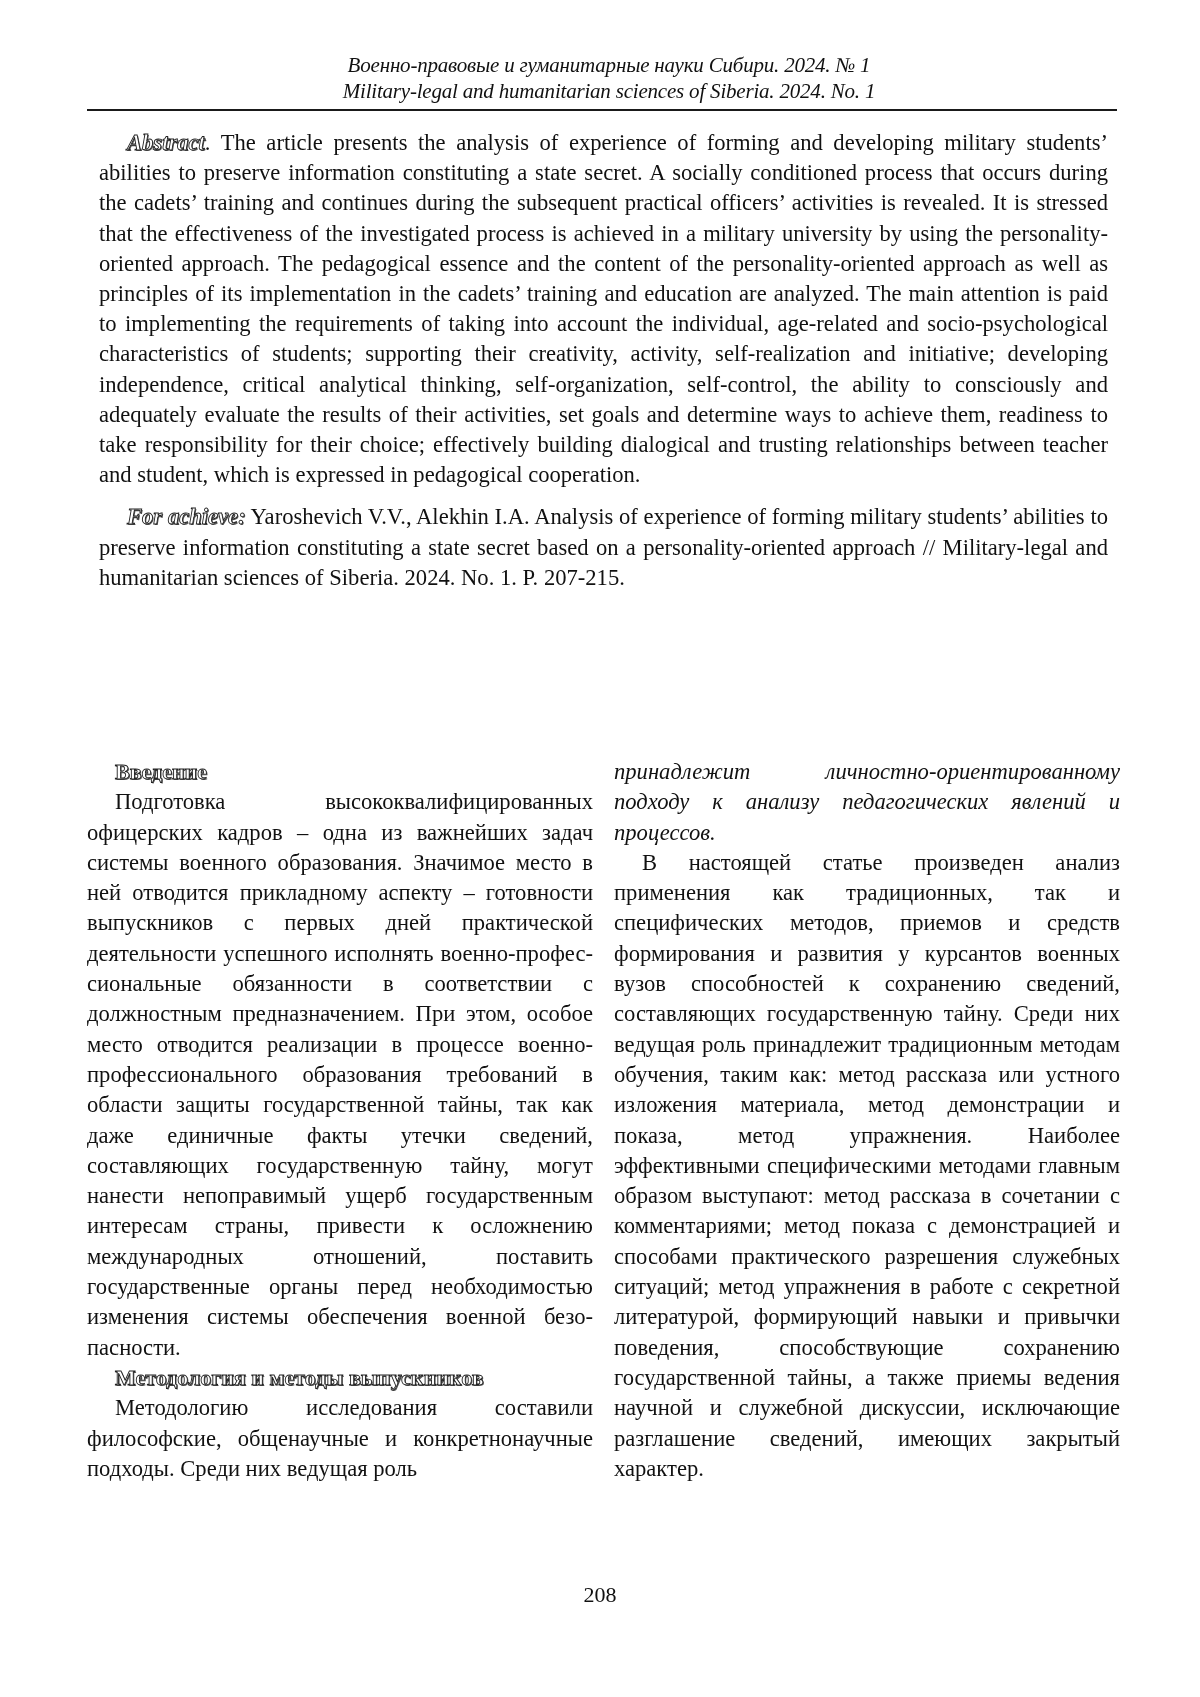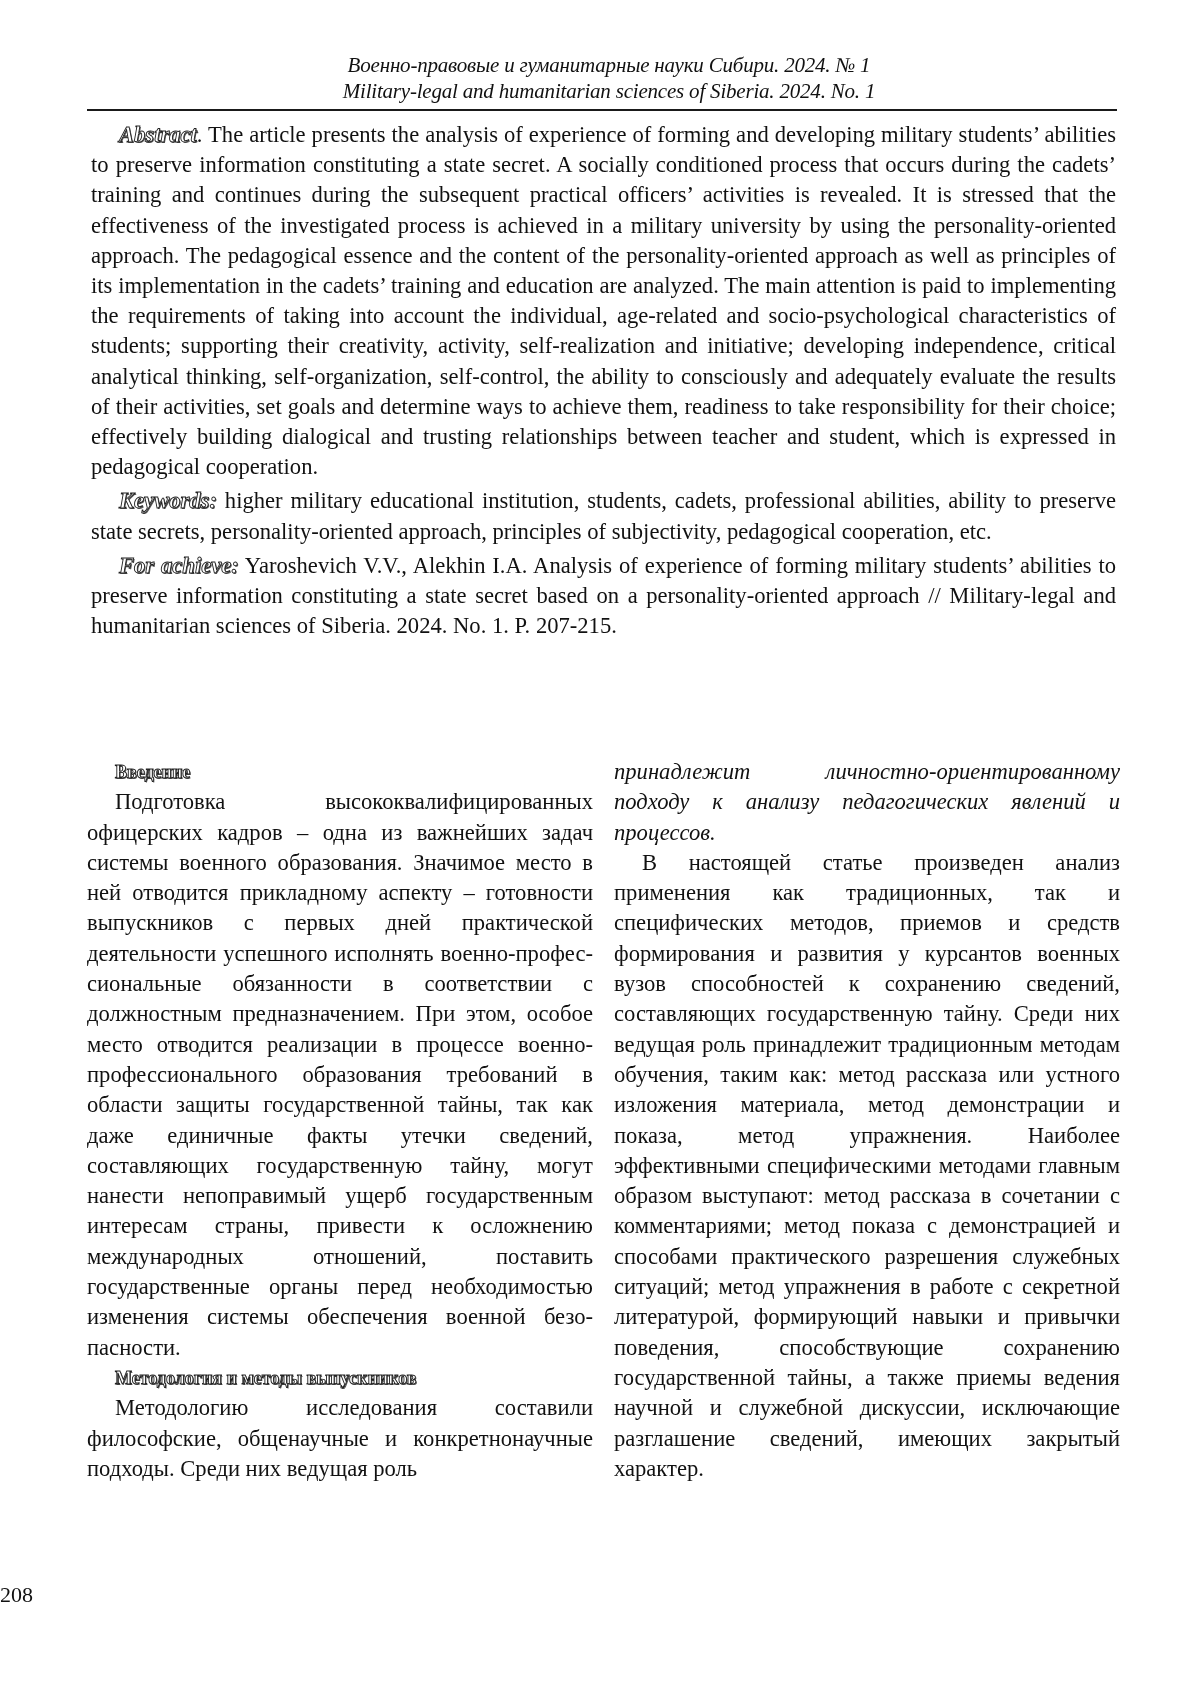--- a/index.html
+++ b/index.html
@@ -21,7 +21,7 @@
     position: absolute; left: 87px; width: 1033px; top: 116px;
     font-size: 22.6px; line-height: 30.2px; text-align: justify;
   }
-  .abstract-block p { margin: 4px; text-indent: 28px; }
+  .abstract-block p { margin: 12px; text-indent: 28px; }
   .outline-label {
     font-weight: bold; font-style: italic;
     color: #ffffff;

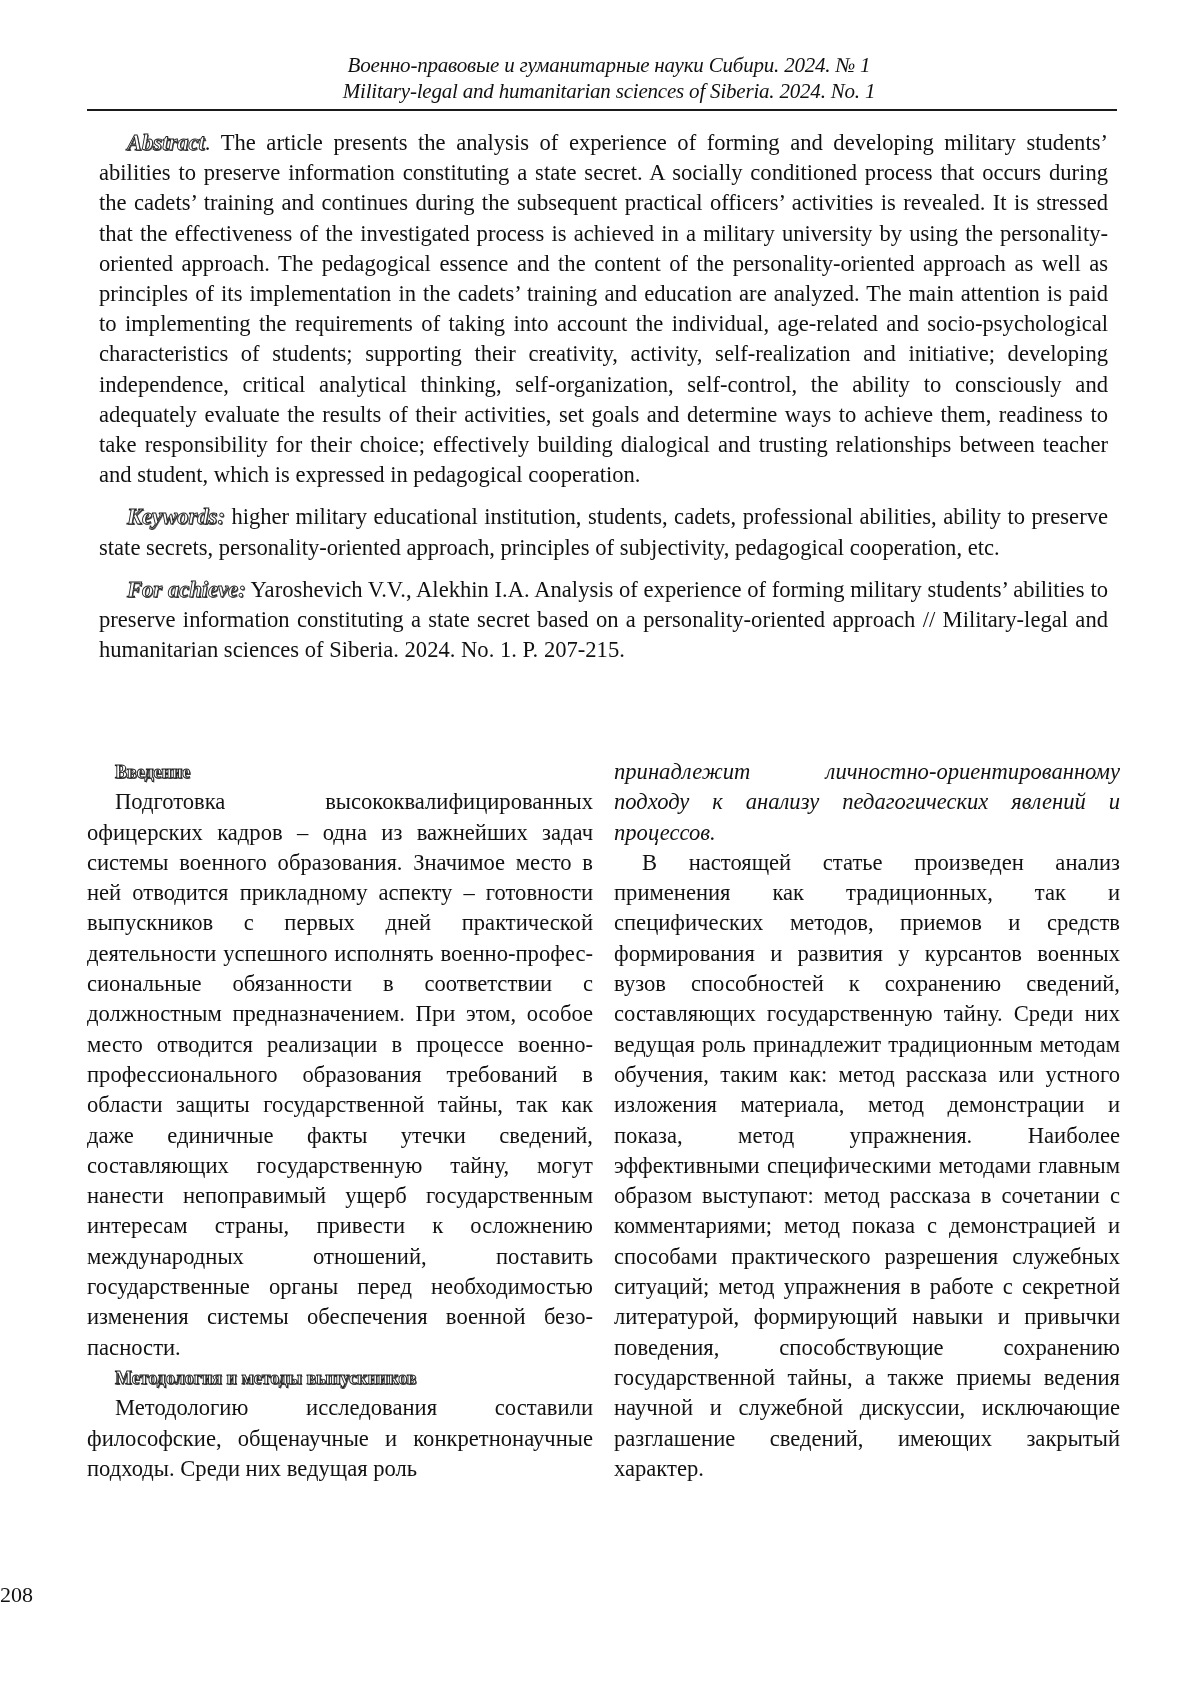--- a/index.html
+++ b/index.html
@@ -58,7 +58,6 @@
 
 <div class="abstract-block">
   <p><span class="outline-label">Abstract</span><span>. The article presents the analysis of experience of forming and developing military students’ abilities to preserve information constituting a state secret. A socially conditioned process that occurs during the cadets’ training and continues during the subsequent practical officers’ activities is revealed. It is stressed that the effectiveness of the investigated process is achieved in a military university by using the personality-oriented approach. The pedagogical essence and the content of the personality-oriented approach as well as principles of its implementation in the cadets’ training and education are analyzed. The main attention is paid to implementing the requirements of taking into account the individual, age-related and socio-psychological characteristics of students; supporting their creativity, activity, self-realization and initiative; developing independence, critical analytical thinking, self-organization, self-control, the ability to consciously and adequately evaluate the results of their activities, set goals and determine ways to achieve them, readiness to take responsibility for their choice; effectively building dialogical and trusting relationships between teacher and student, which is expressed in pedagogical cooperation.</span></p>
-  <p><span class="outline-label">Keywords:</span><span> higher military educational institution, students, cadets, professional abilities, ability to preserve state secrets, personality-oriented approach, principles of subjectivity, pedagogical cooperation, etc.</span></p>
   <p><span class="outline-label">For achieve:</span><span> Yaroshevich V.V., Alekhin I.A. Analysis of experience of forming military students’ abilities to preserve information constituting a state secret based on a personality-oriented approach // Military-legal and humanitarian sciences of Siberia. 2024. No. 1. P. 207-215.</span></p>
 </div>
 

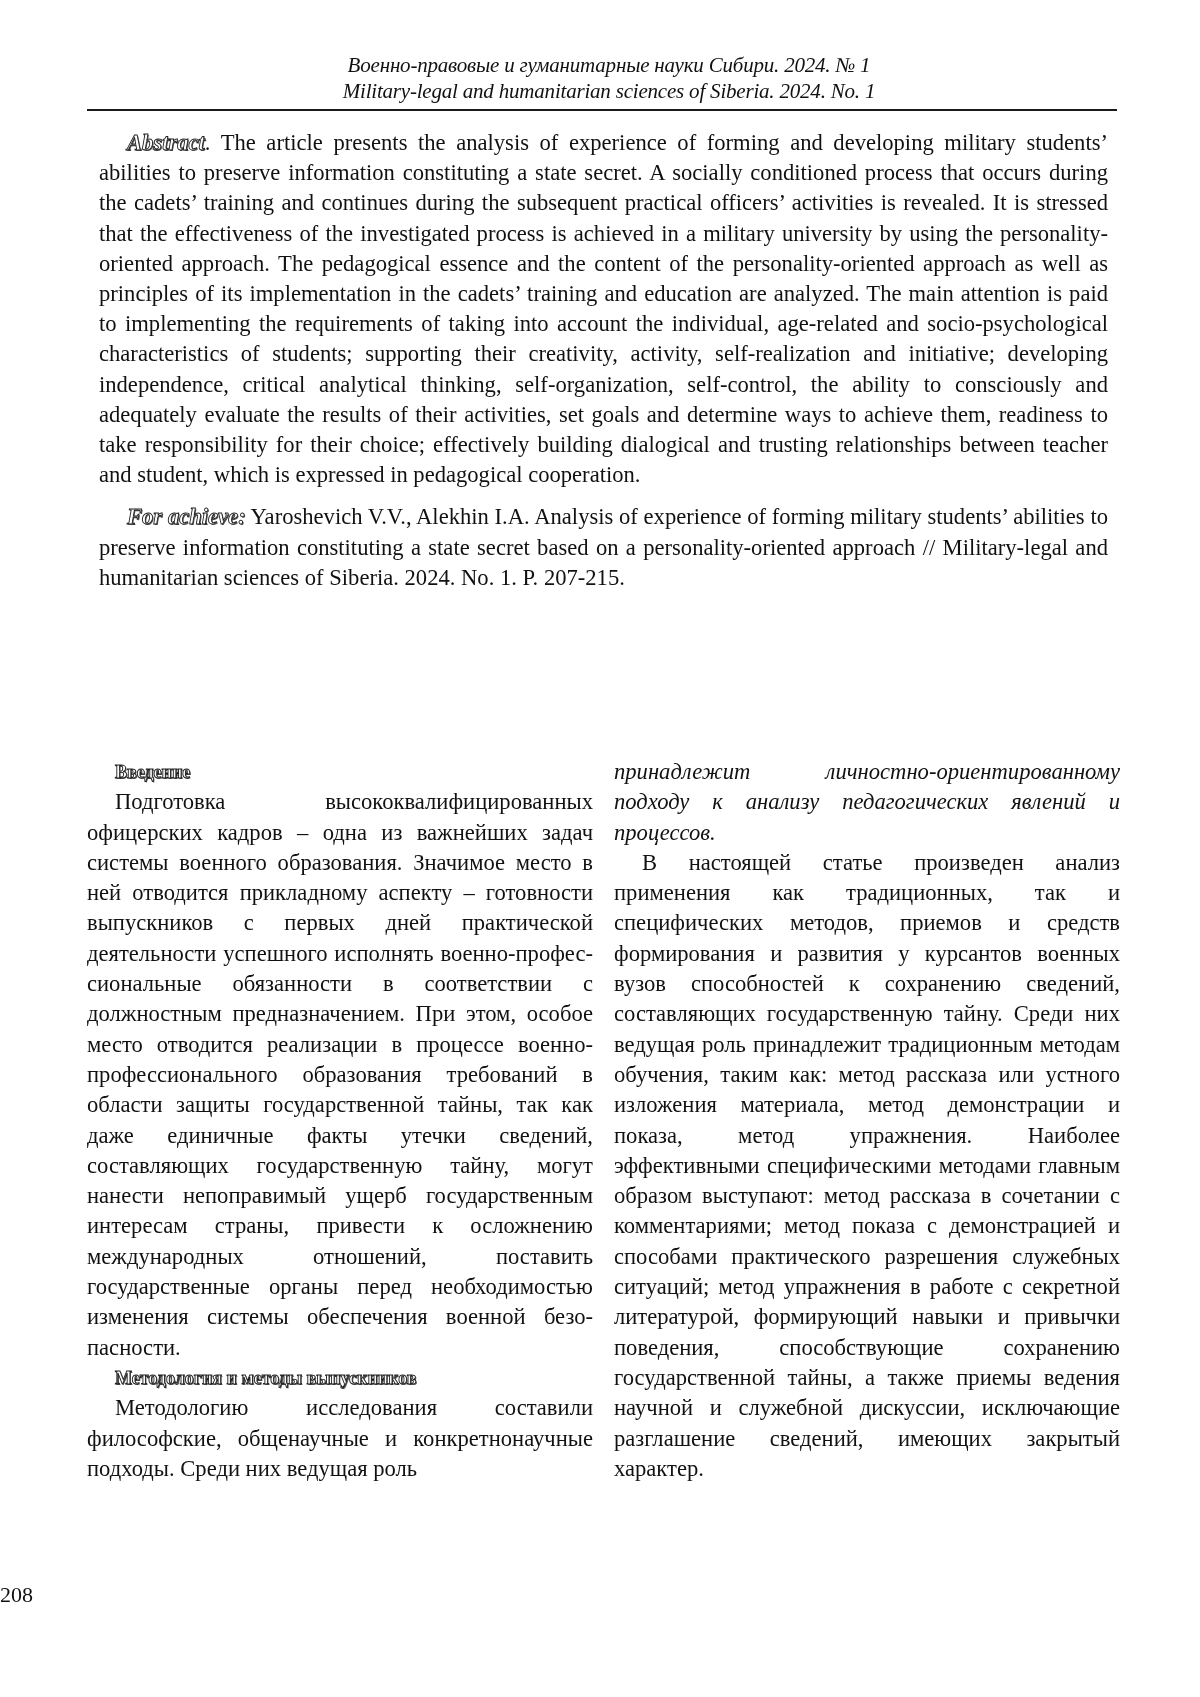--- a/index.html
+++ b/index.html
@@ -40,7 +40,7 @@
     margin: 0; text-indent: 28px; font-weight: bold;
     color: #ffffff; -webkit-text-stroke: 0.9px #222222;
     text-shadow: 1px 1px 0 #555555;
-    font-size: 18px;
+    font-size: 22px;
   }
   .page-number {
     position: absolute; top: 1582px; left: 0; width: 1200px;

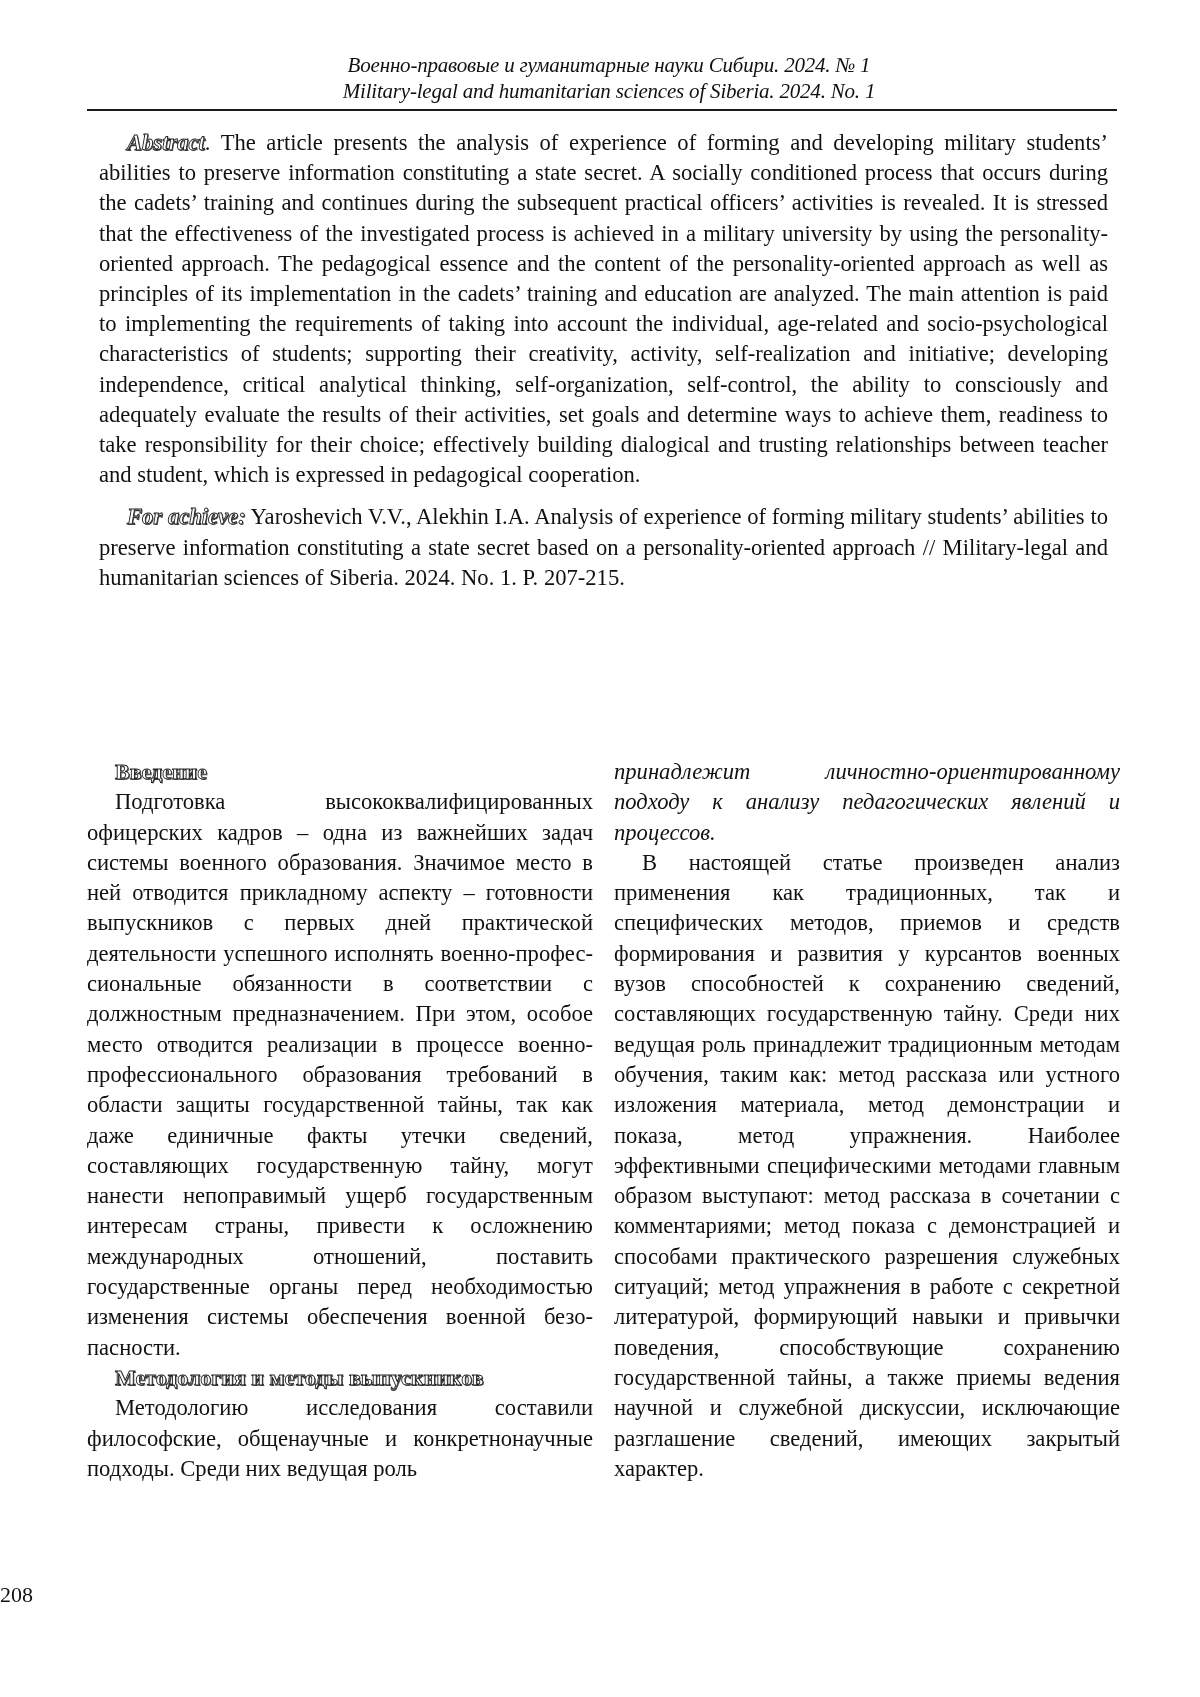--- a/index.html
+++ b/index.html
@@ -44,7 +44,7 @@
   }
   .page-number {
     position: absolute; top: 1582px; left: 0; width: 1200px;
-    text-align: left; font-size: 22px;
+    text-align: center; font-size: 22px;
   }
 </style>
 </head>

